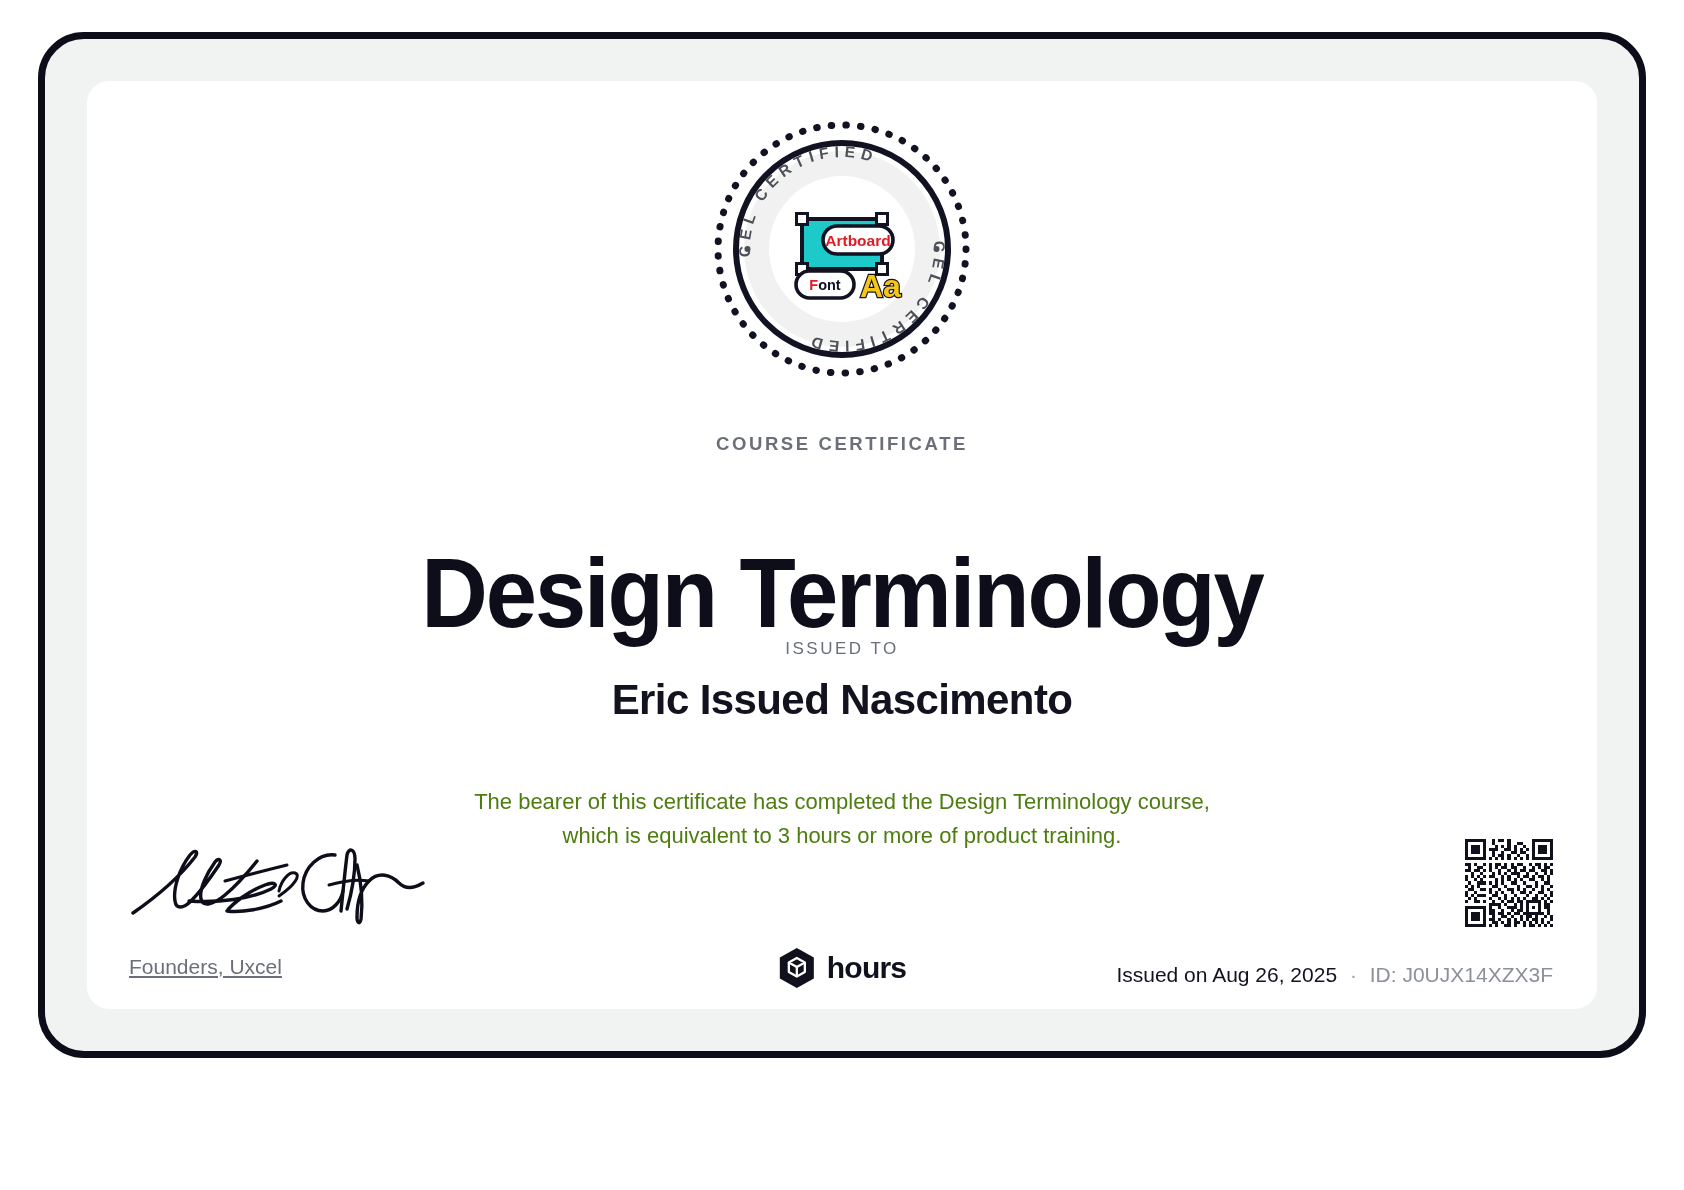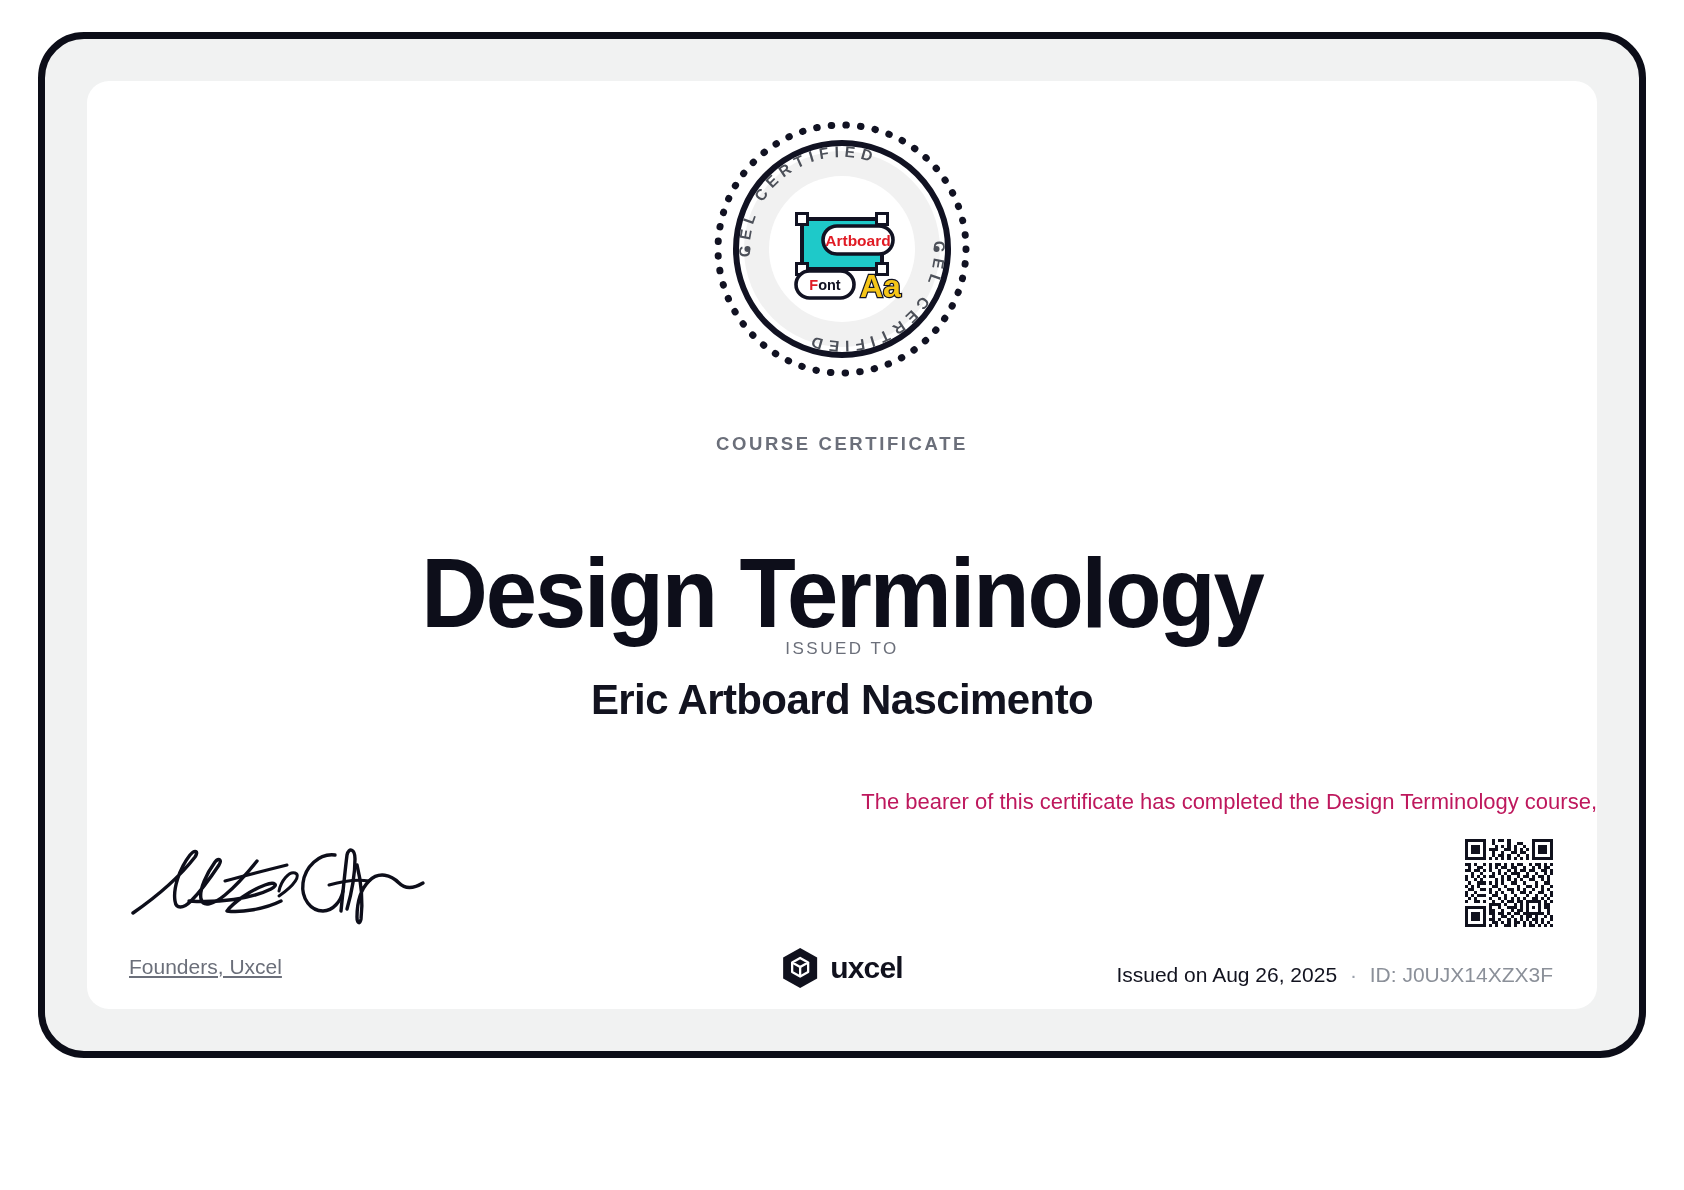--- a/index.html
+++ b/index.html
@@ -217,7 +217,7 @@
 
     <div class="issued-label">ISSUED TO</div>
 
-    <div class="recipient-name">Eric Artboard Nascimento</div>
+    <div class="recipient-name">Eric Issued Nascimento</div>
 
     <p class="body-copy">
       <span class="line">The bearer of this certificate has completed the Design Terminology course,</span>

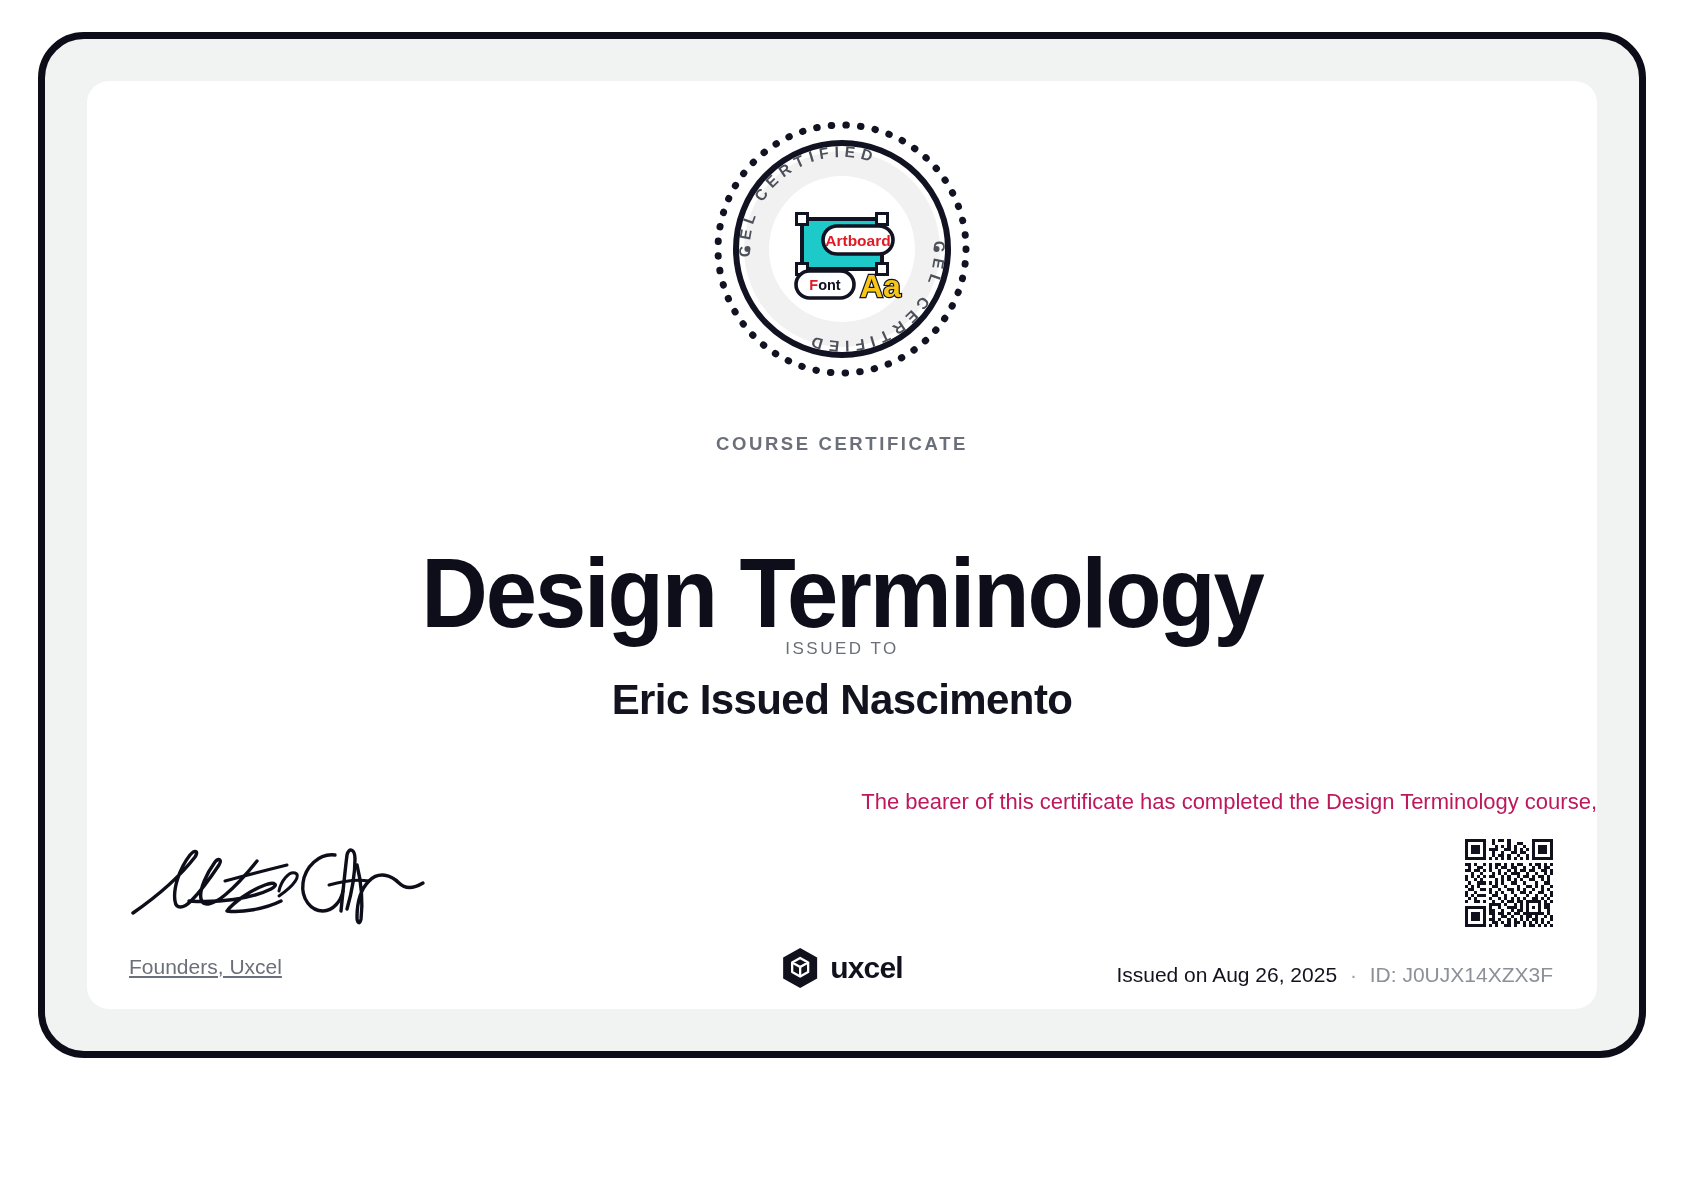--- a/index.html
+++ b/index.html
@@ -95,10 +95,10 @@
     position: absolute;
     left: 0; right: 0;
     top: 682px;
-    text-align: right;
+    text-align: center;
     font-size: 22px;
     line-height: 34px;
-    color: #be185d;
+    color: #4d7c0f;
   }
   .body-copy .line { display: block; }
 

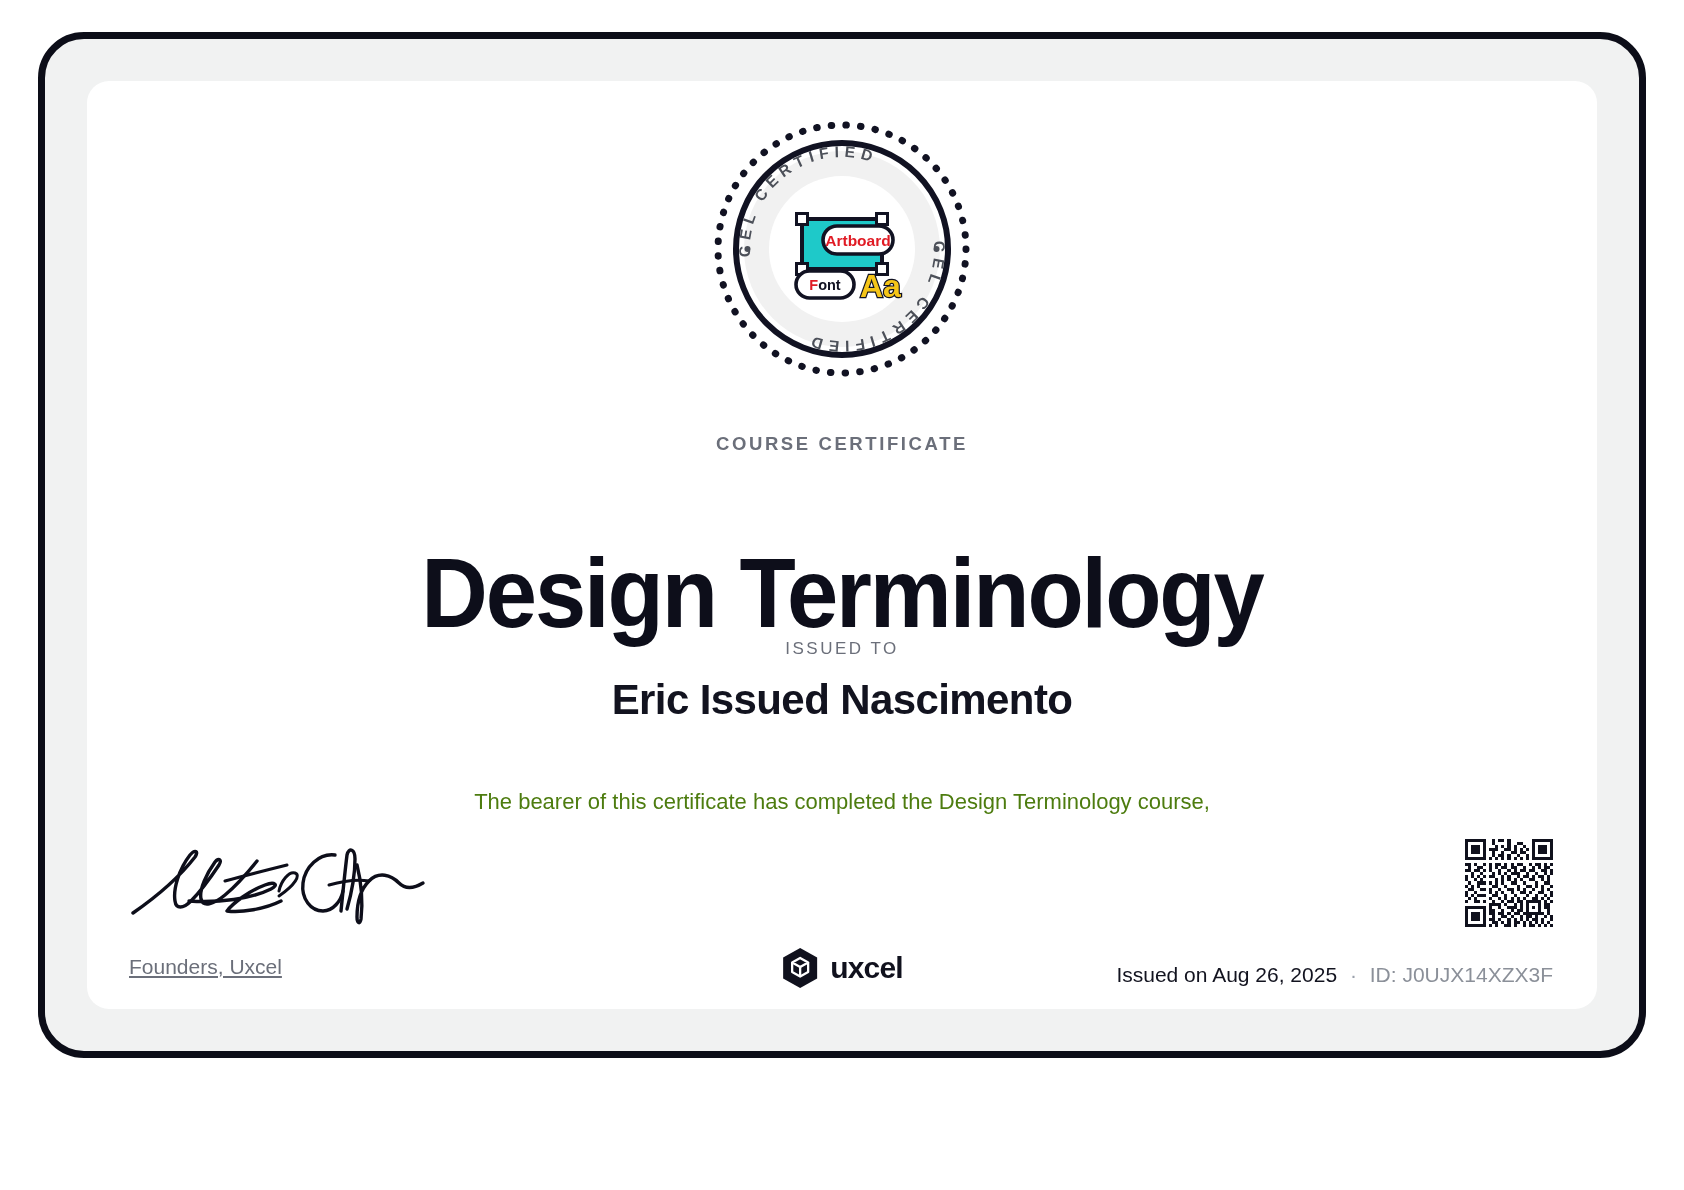--- a/index.html
+++ b/index.html
@@ -221,6 +221,7 @@
 
     <p class="body-copy">
       <span class="line">The bearer of this certificate has completed the Design Terminology course,</span>
+      <span class="line">which is equivalent to 3 hours or more of product training.</span>
     </p>
 
     <div class="signatures">

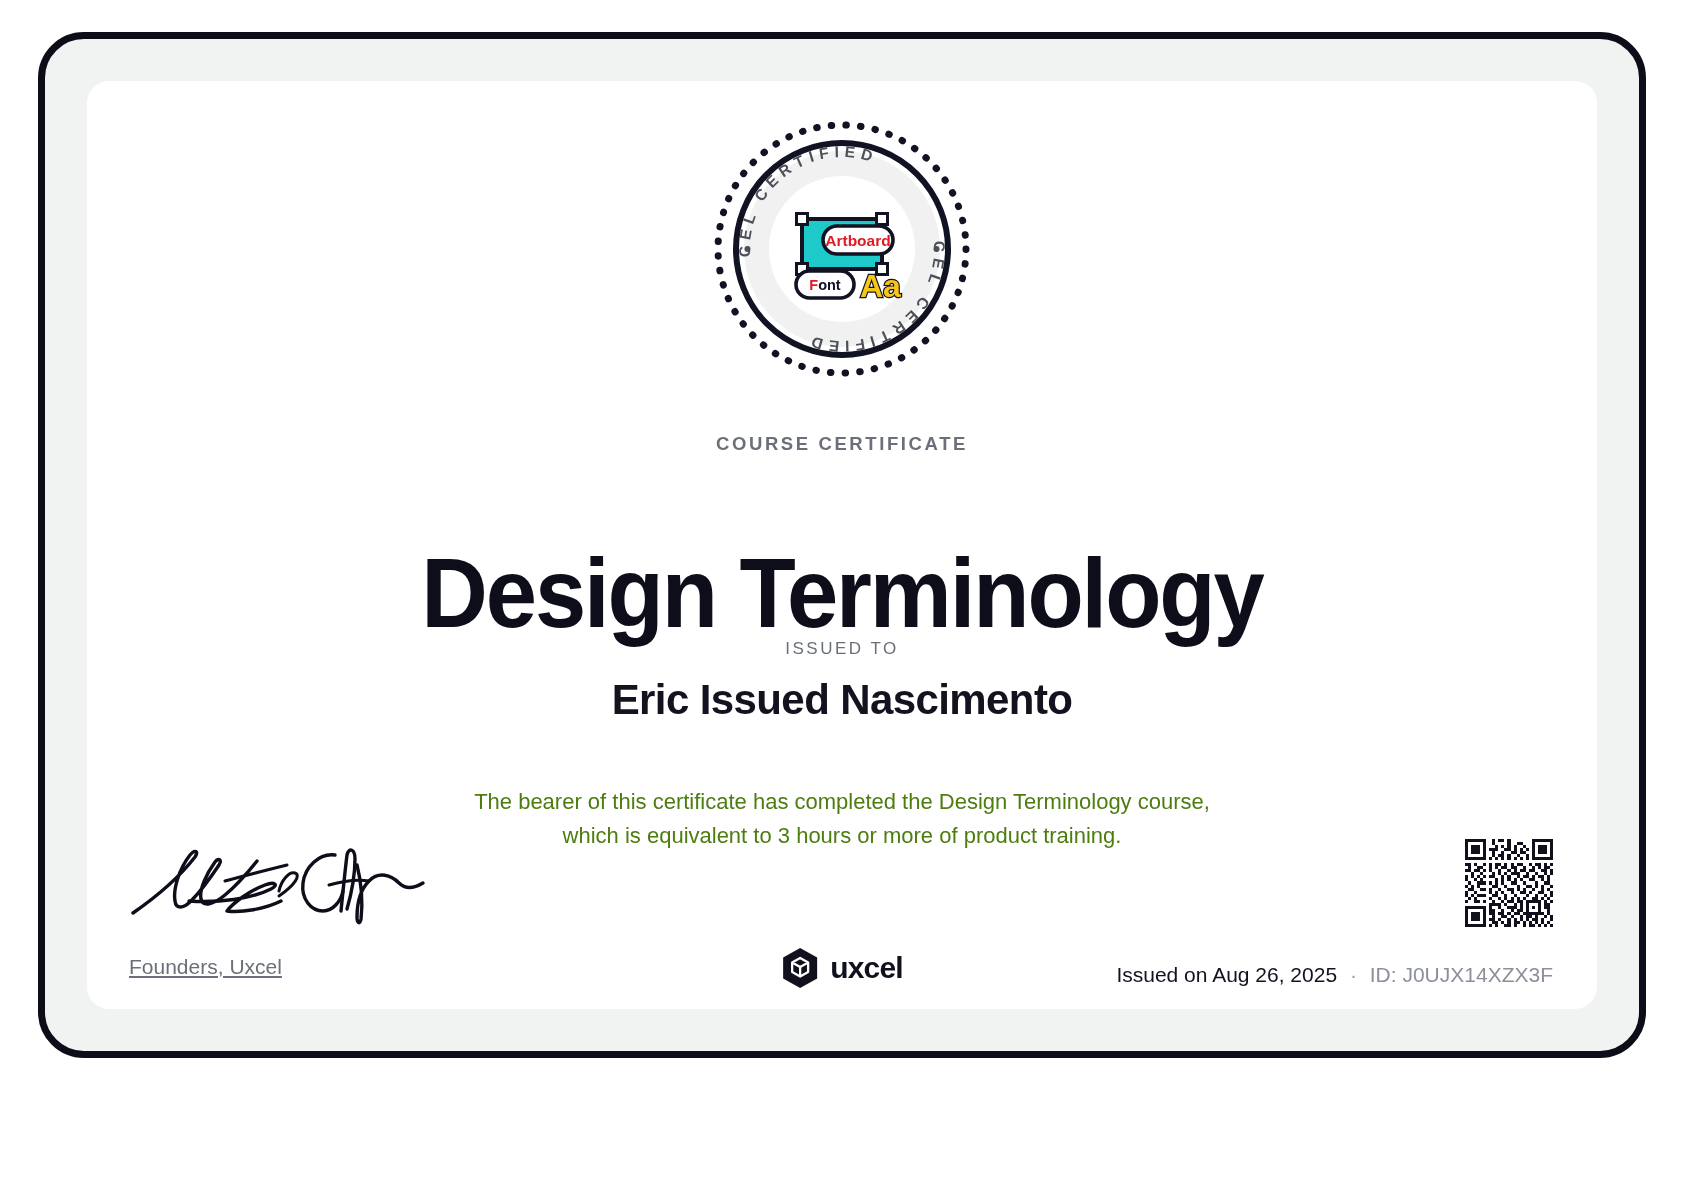--- a/index.html
+++ b/index.html
@@ -252,7 +252,7 @@
           <path d="M19 20 L19 29.5"></path>
         </g>
       </svg>
-      <span class="wordmark">uxcel</span>
+      <span class="wordmark">hours</span>
     </div>
 
     <div class="issue-meta">

